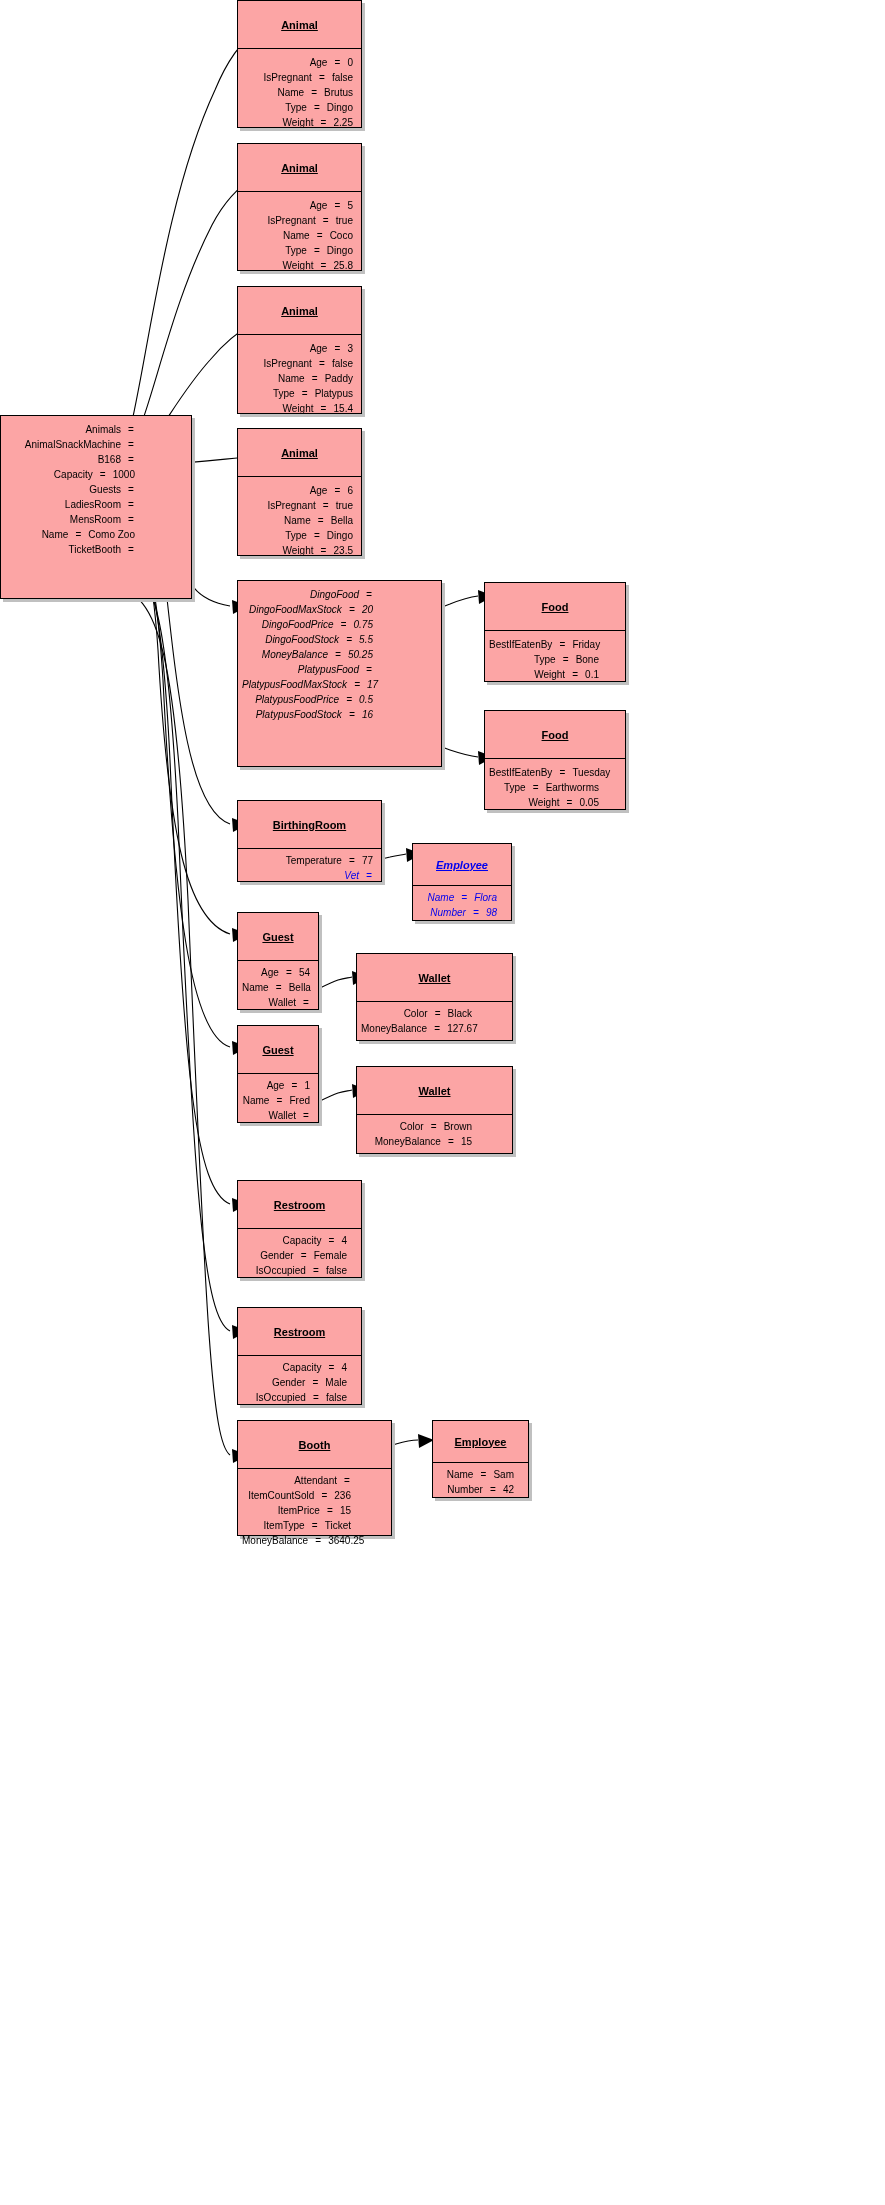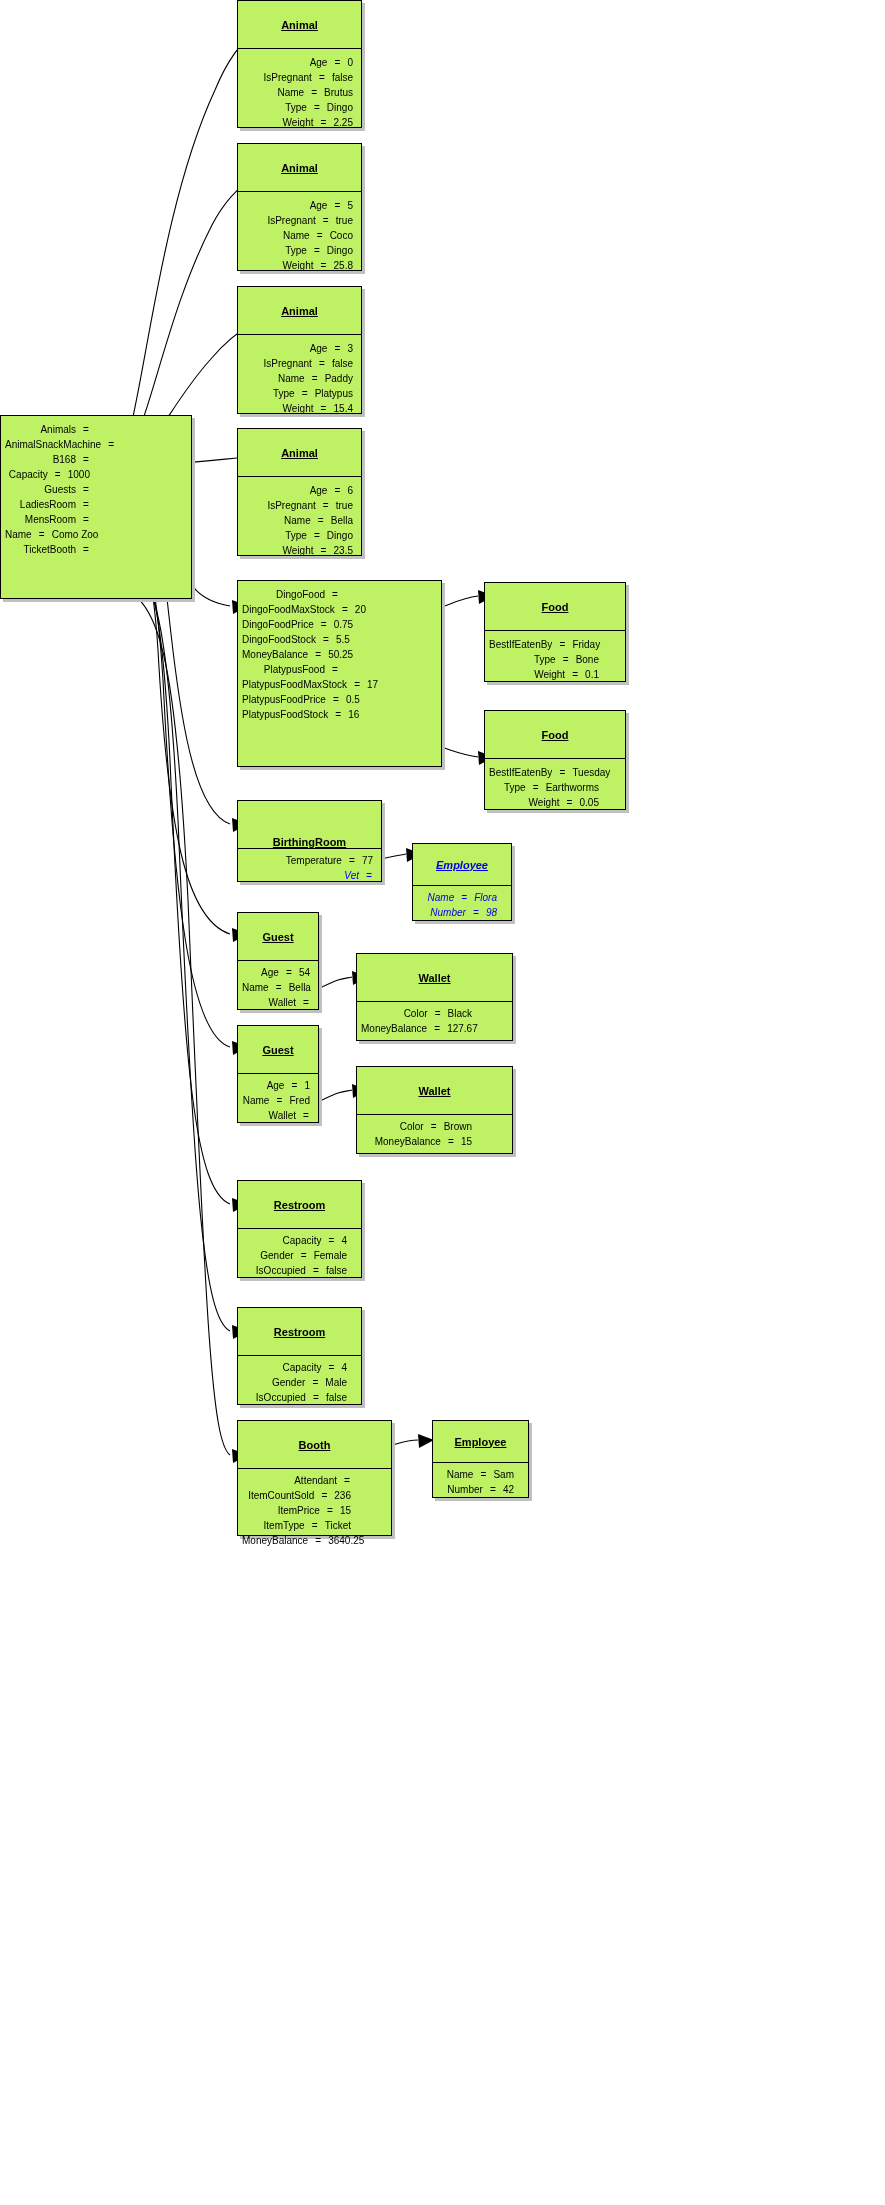--- a/index.html
+++ b/index.html
@@ -19,7 +19,7 @@
     position:absolute;
     box-sizing:border-box;
     border:1px solid #000;
-    background:#bef264;
+    background:#fca5a5;
     box-shadow:3px 3px 0 0 #c0c0c0;
     z-index:5;
   }

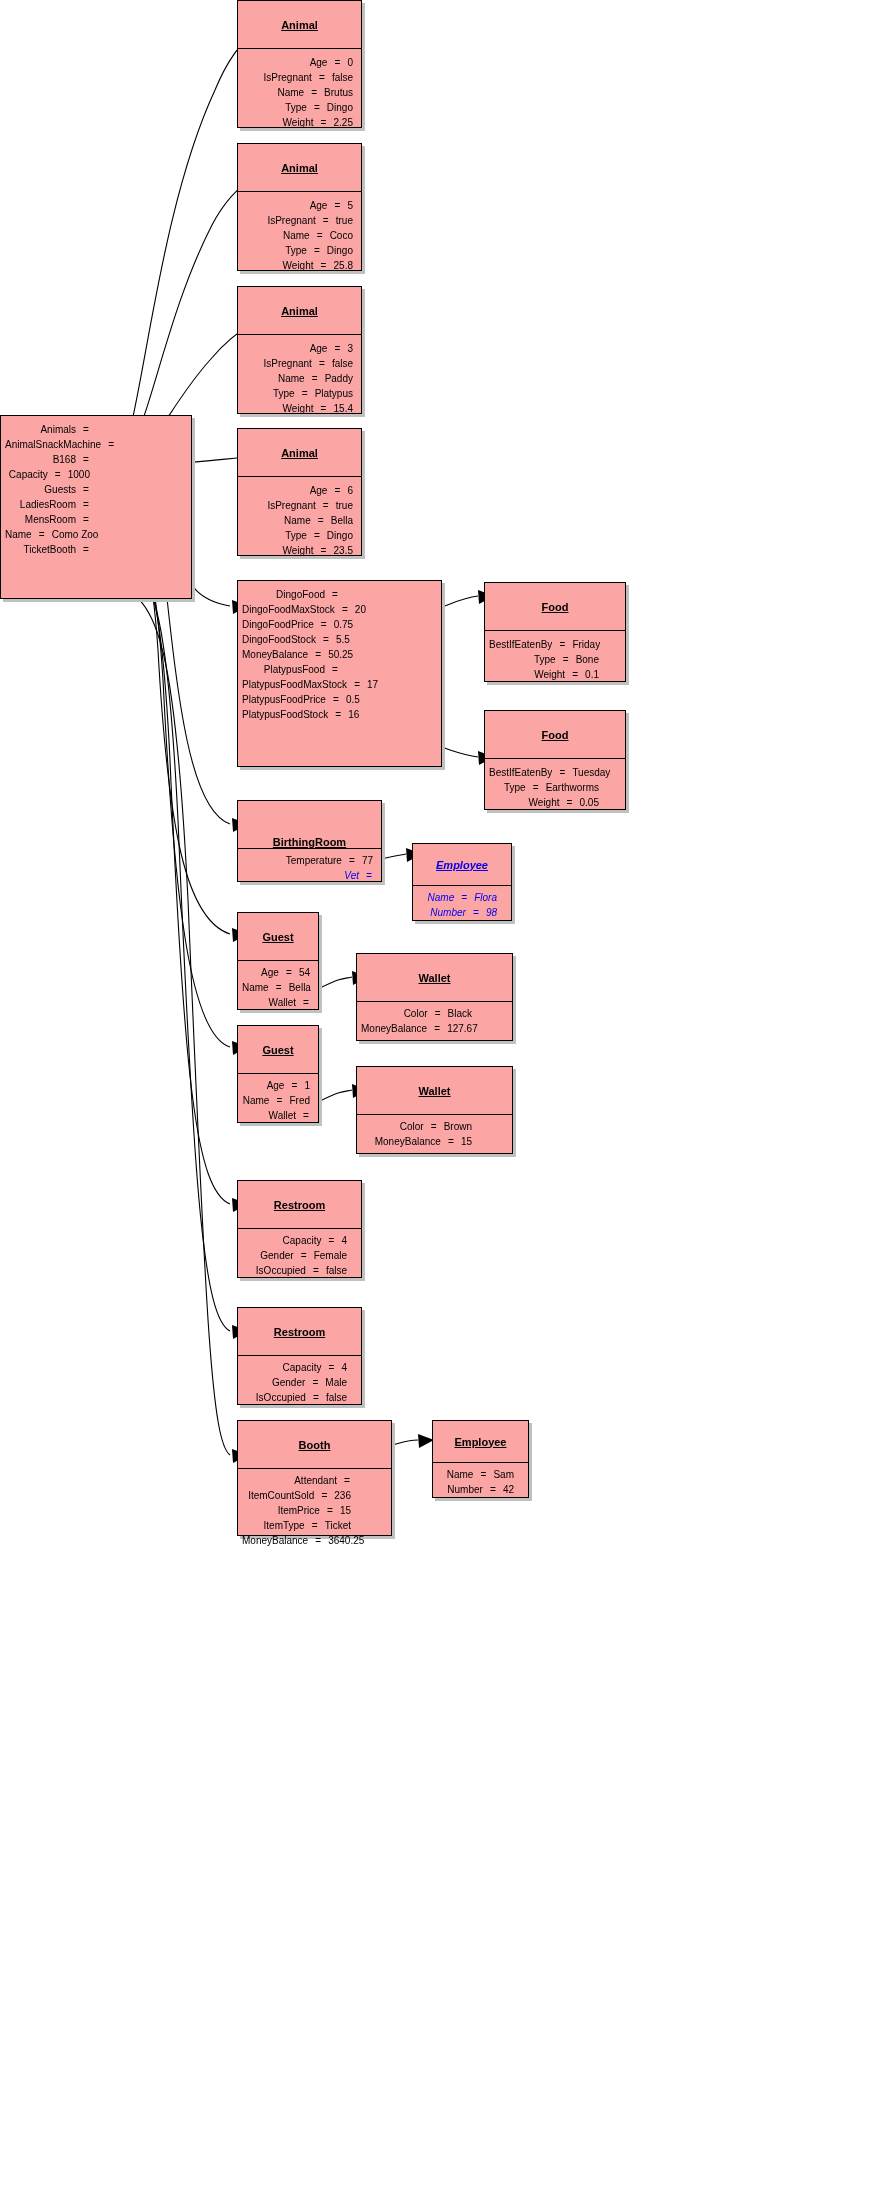--- a/index.html
+++ b/index.html
@@ -279,7 +279,7 @@
   </div>
 
   <div class="obj" style="left:0px;top:415px;width:192px;height:184px;z-index:6;">
-    <div class="body" style="padding-right:101px;">
+    <div class="body" style="padding-right:56px;">
       <div class="row link">
         <span class="k">Animals</span>
         <span class="eq">=</span>

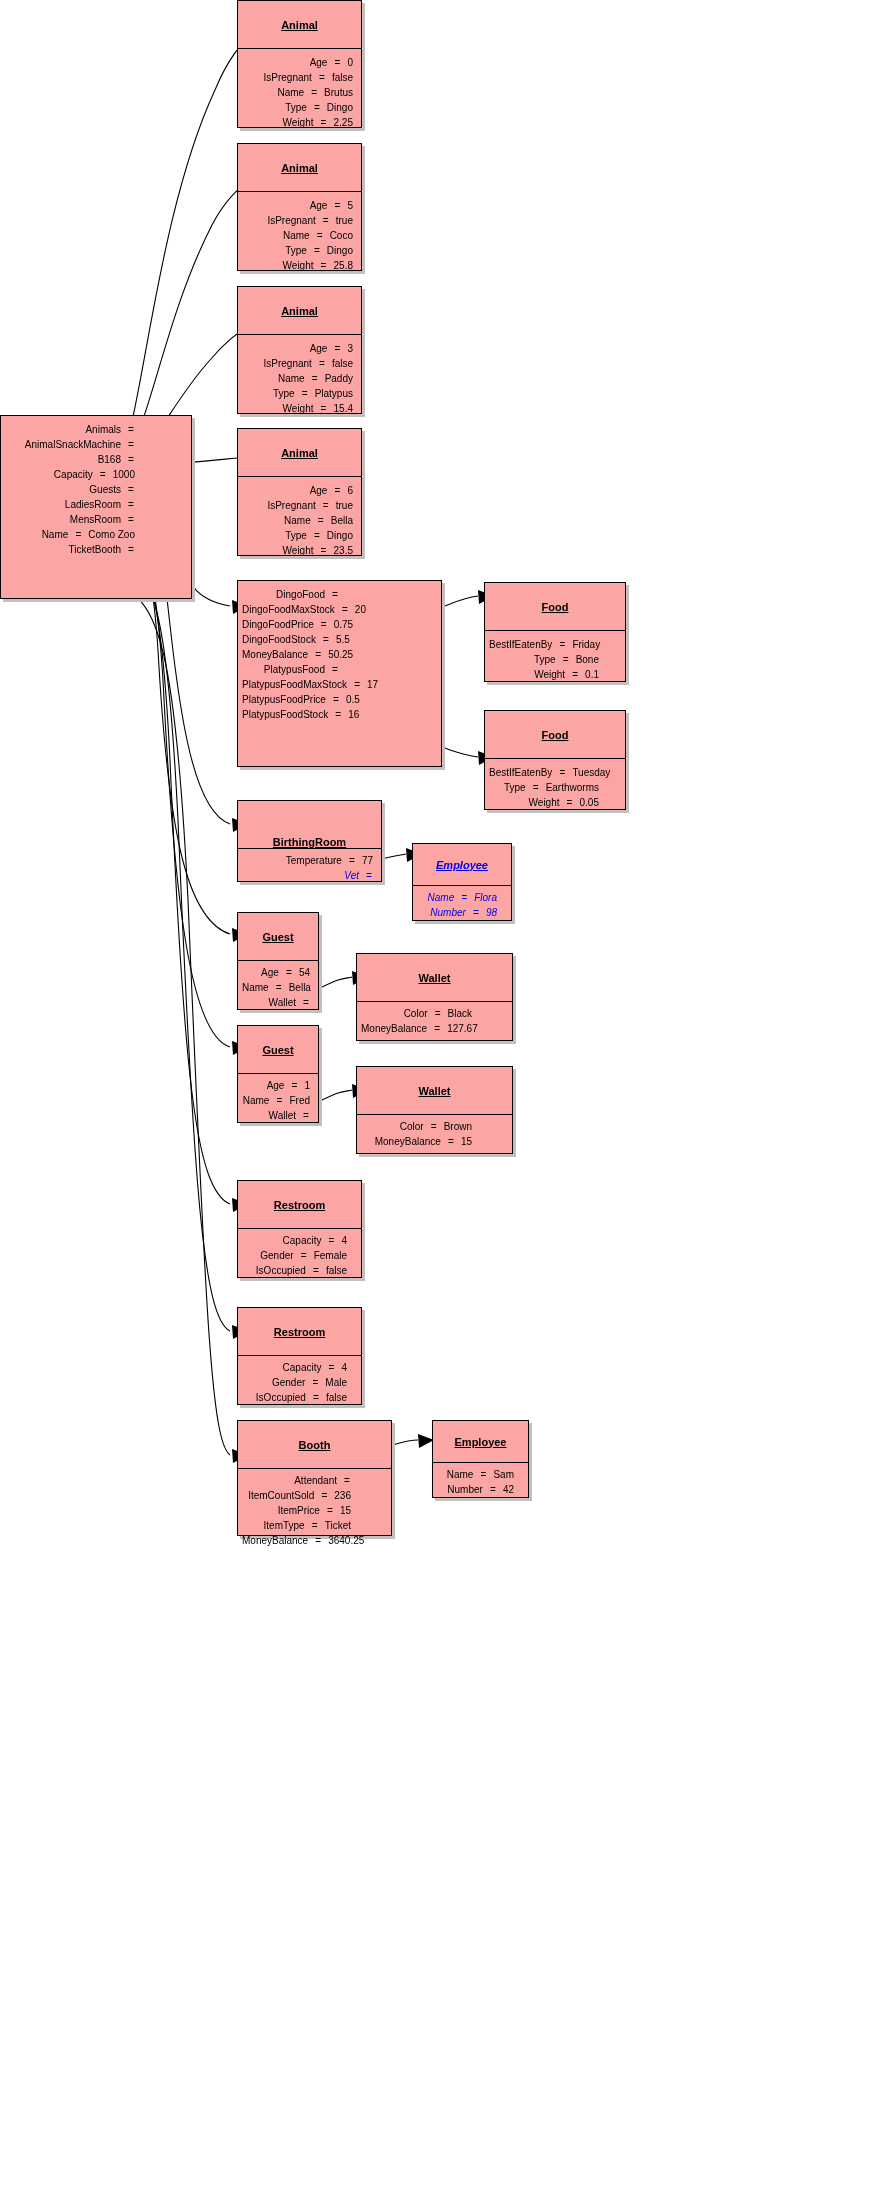--- a/index.html
+++ b/index.html
@@ -329,7 +329,7 @@
   </div>
 
   <div class="obj" style="left:237px;top:580px;width:205px;height:187px;">
-    <div class="body" style="padding-right:102px;">
+    <div class="body" style="padding-right:68px;font-style:italic;">
       <div class="row link">
         <span class="k">DingoFood</span>
         <span class="eq">=</span>

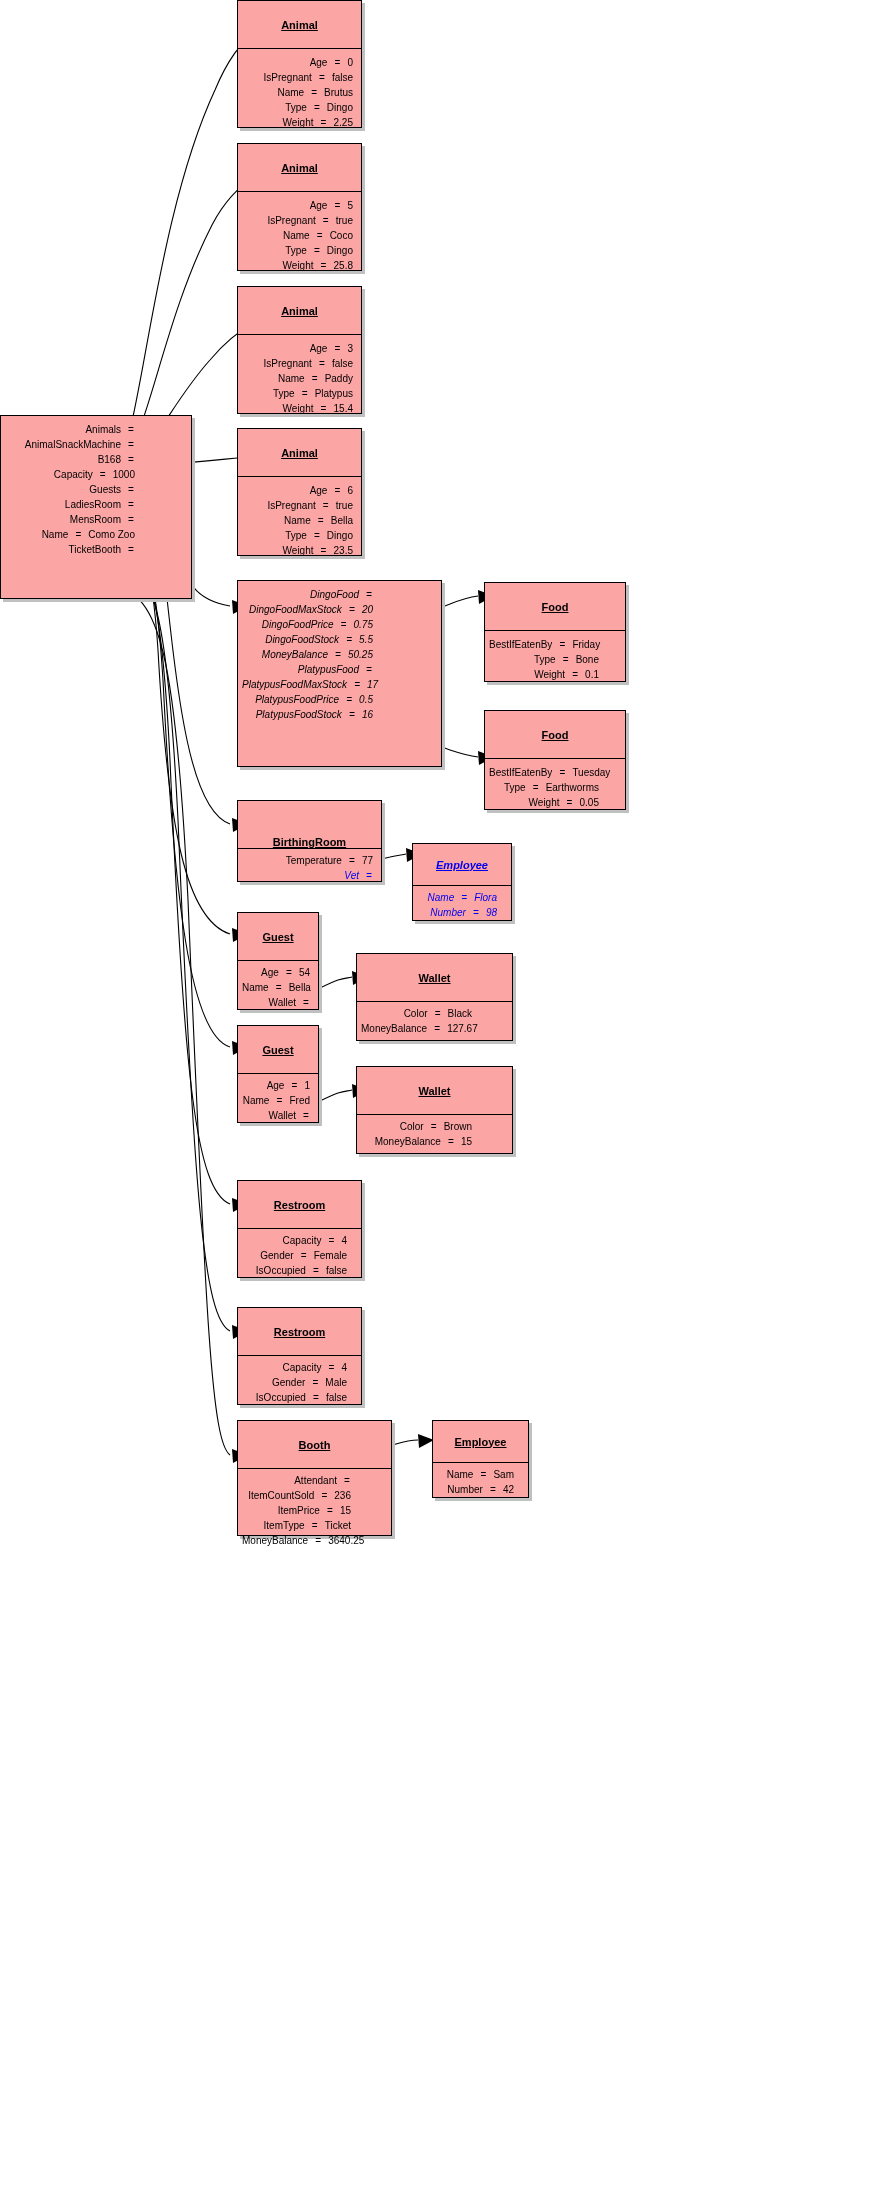--- a/index.html
+++ b/index.html
@@ -425,7 +425,7 @@
   </div>
 
   <div class="obj" style="left:237px;top:800px;width:145px;height:82px;">
-    <div class="hdr" style="height:48px;align-items:flex-end;">
+    <div class="hdr" style="height:48px;">
       <span>BirthingRoom</span>
     </div>
     <div class="body" style="padding:4px 8px 4px 4px;">

